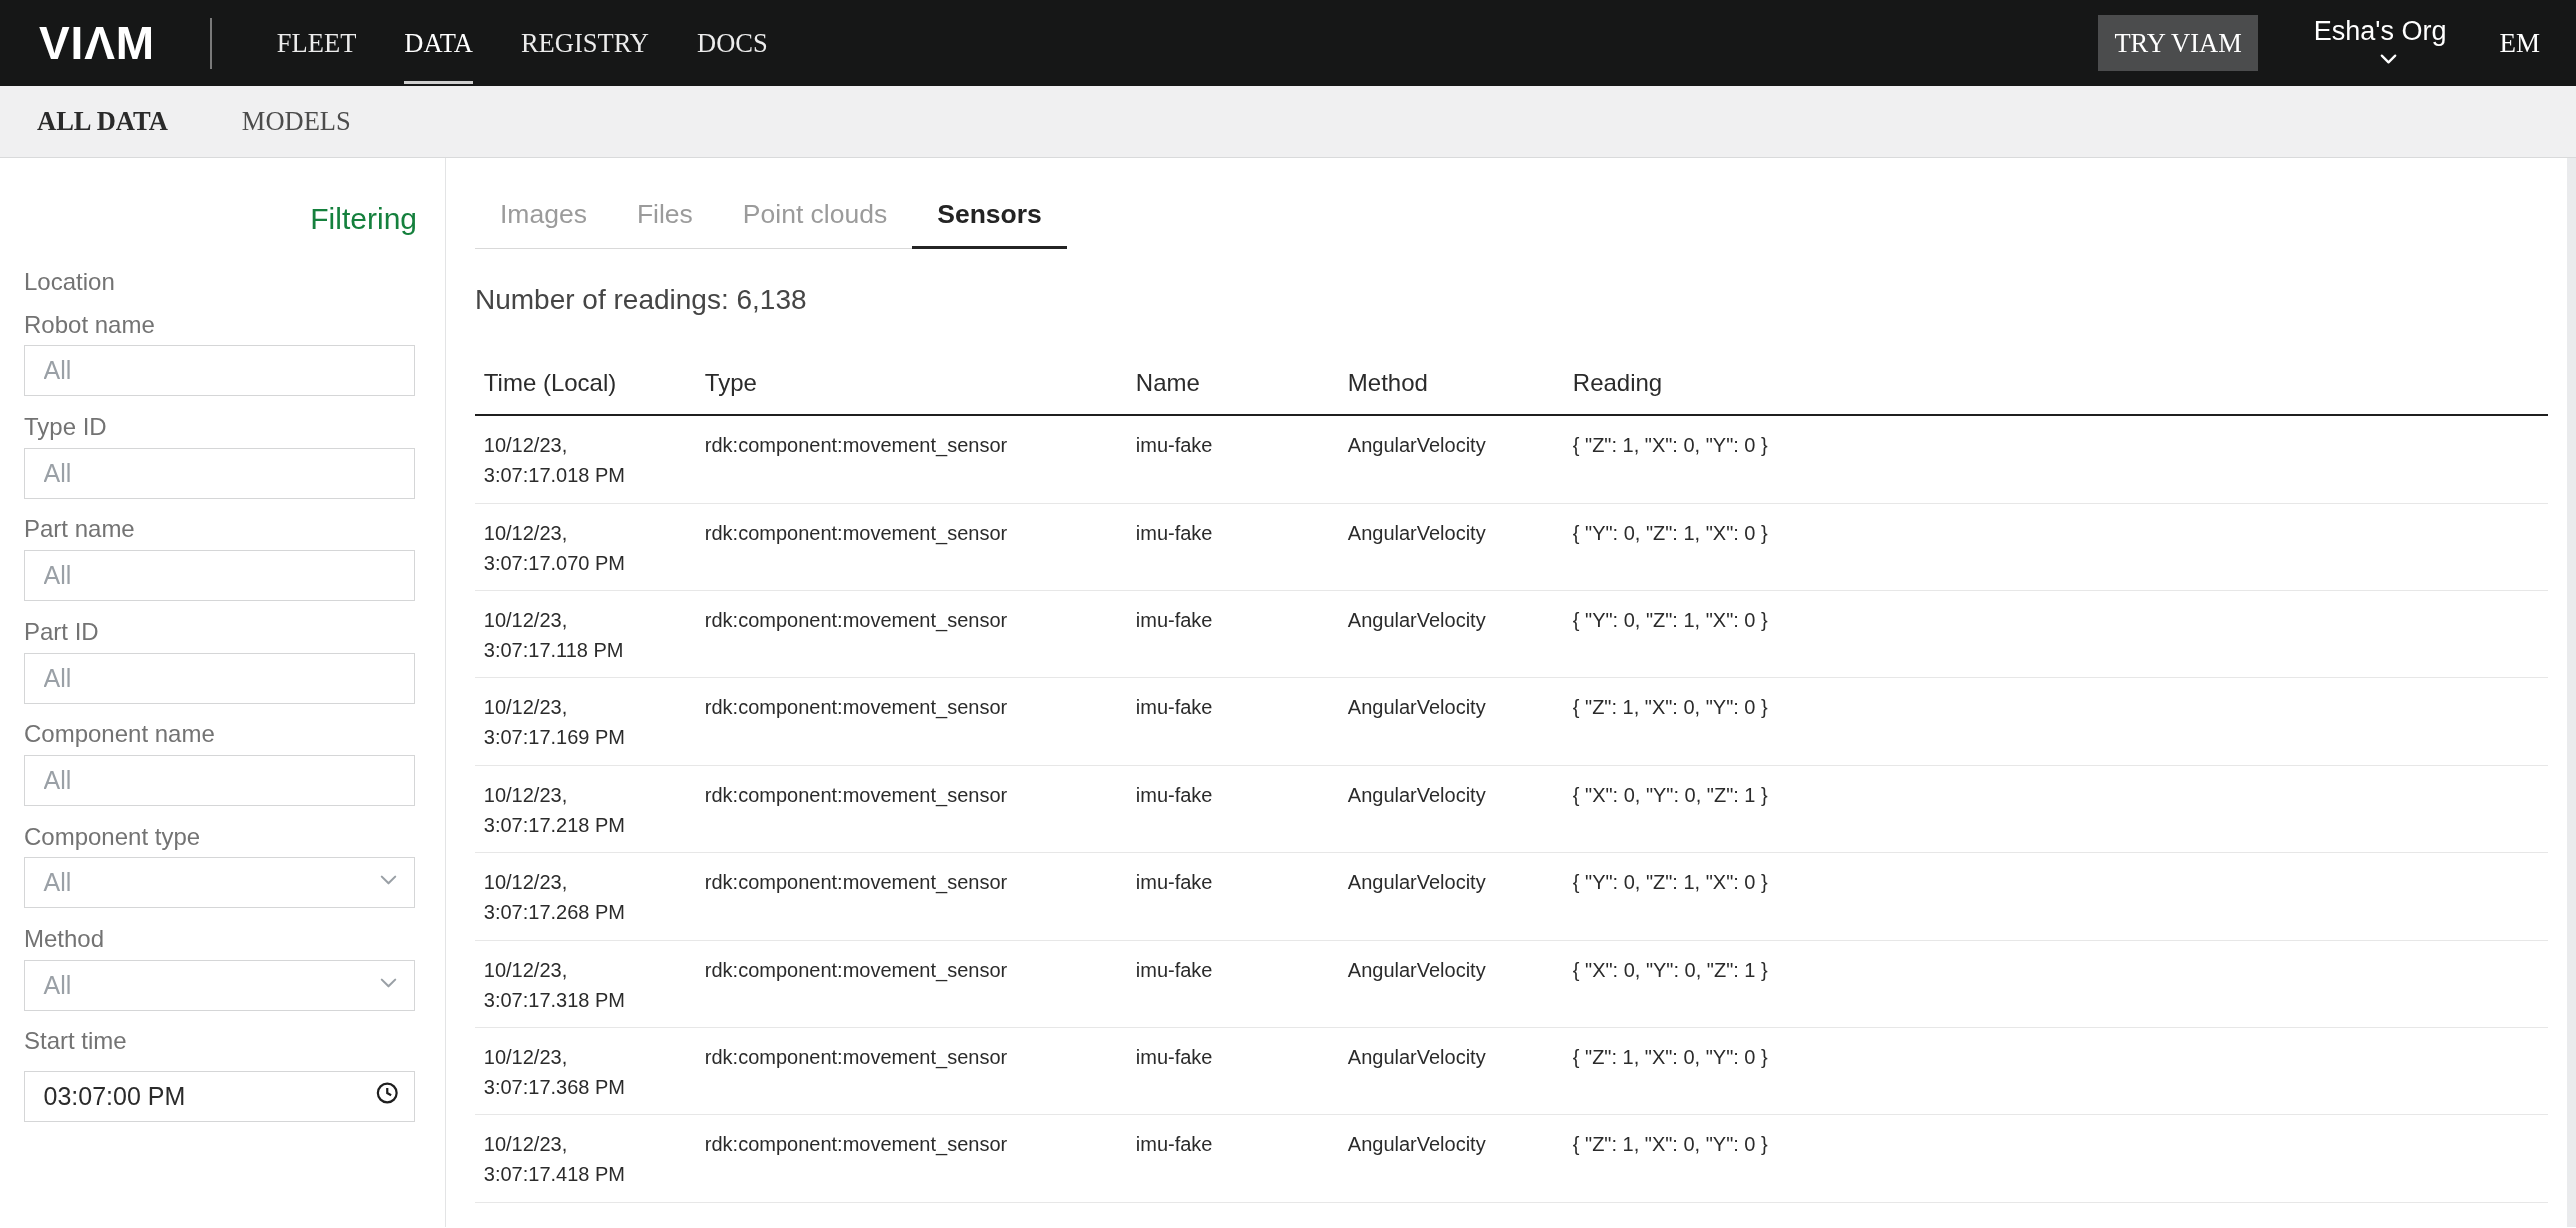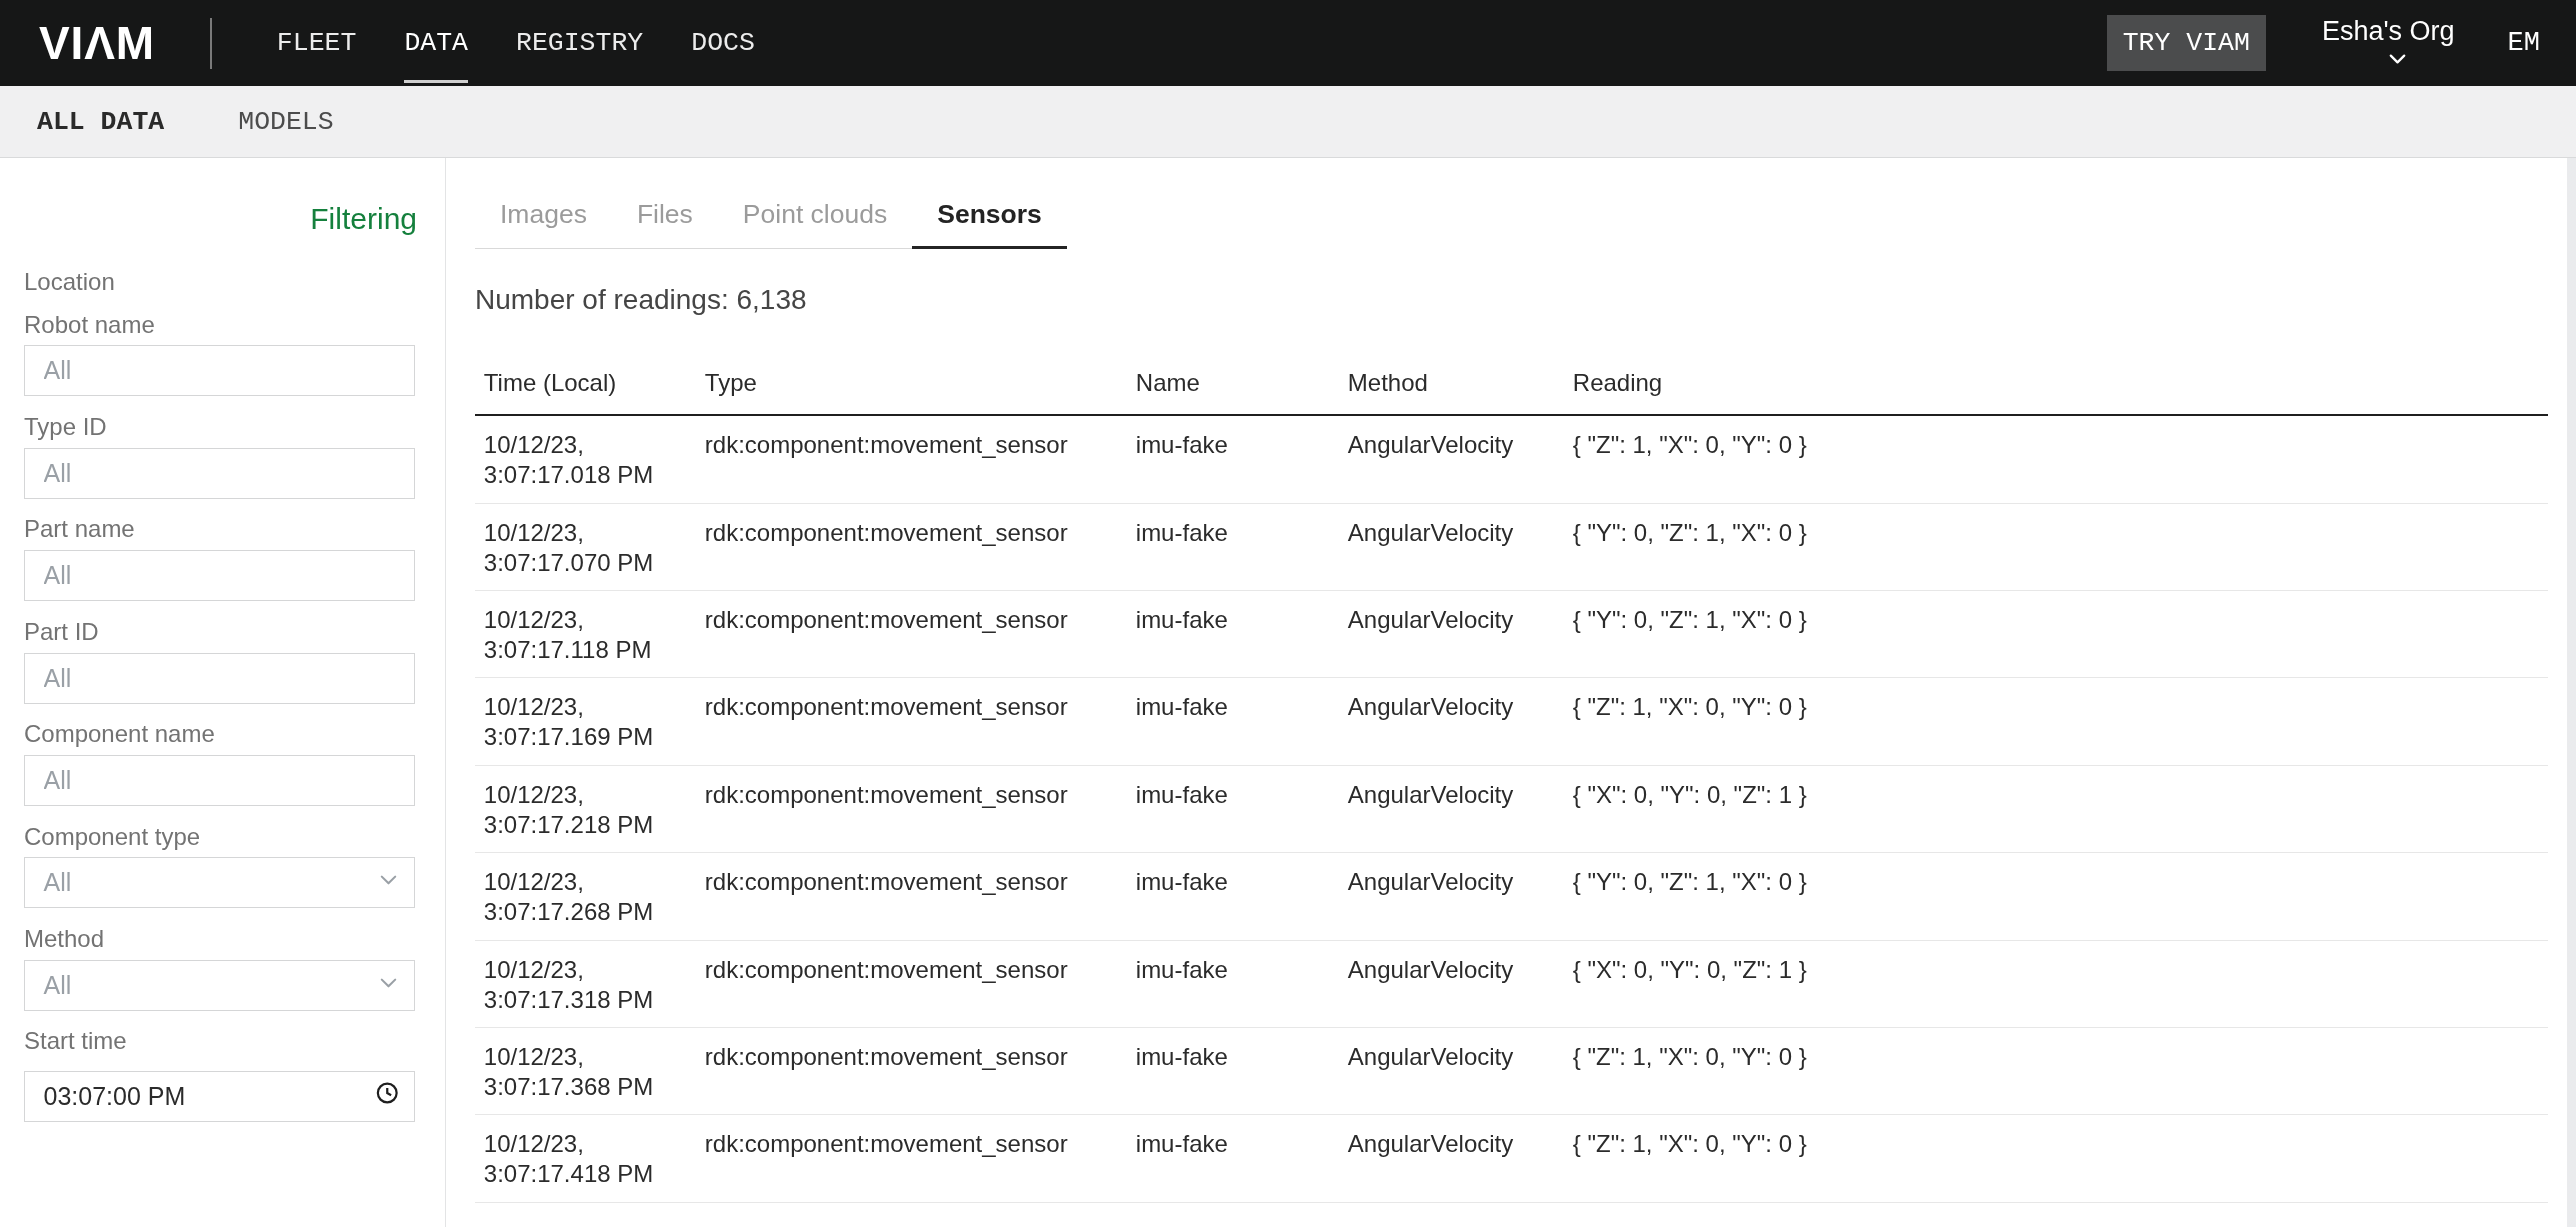--- a/index.html
+++ b/index.html
@@ -5,7 +5,7 @@
   * { margin:0; padding:0; box-sizing:border-box; }
   html,body { width:2576px; height:1228px; overflow:hidden; background:#fff;
               font-family:"Liberation Sans", sans-serif; }
-  .mono { font-family:Liberation Mono, monospace; }
+  .mono { font-family:Liberation Serif, serif; }
 
   
   .navbar { height:86px; background:#161717; display:flex; align-items:center; }

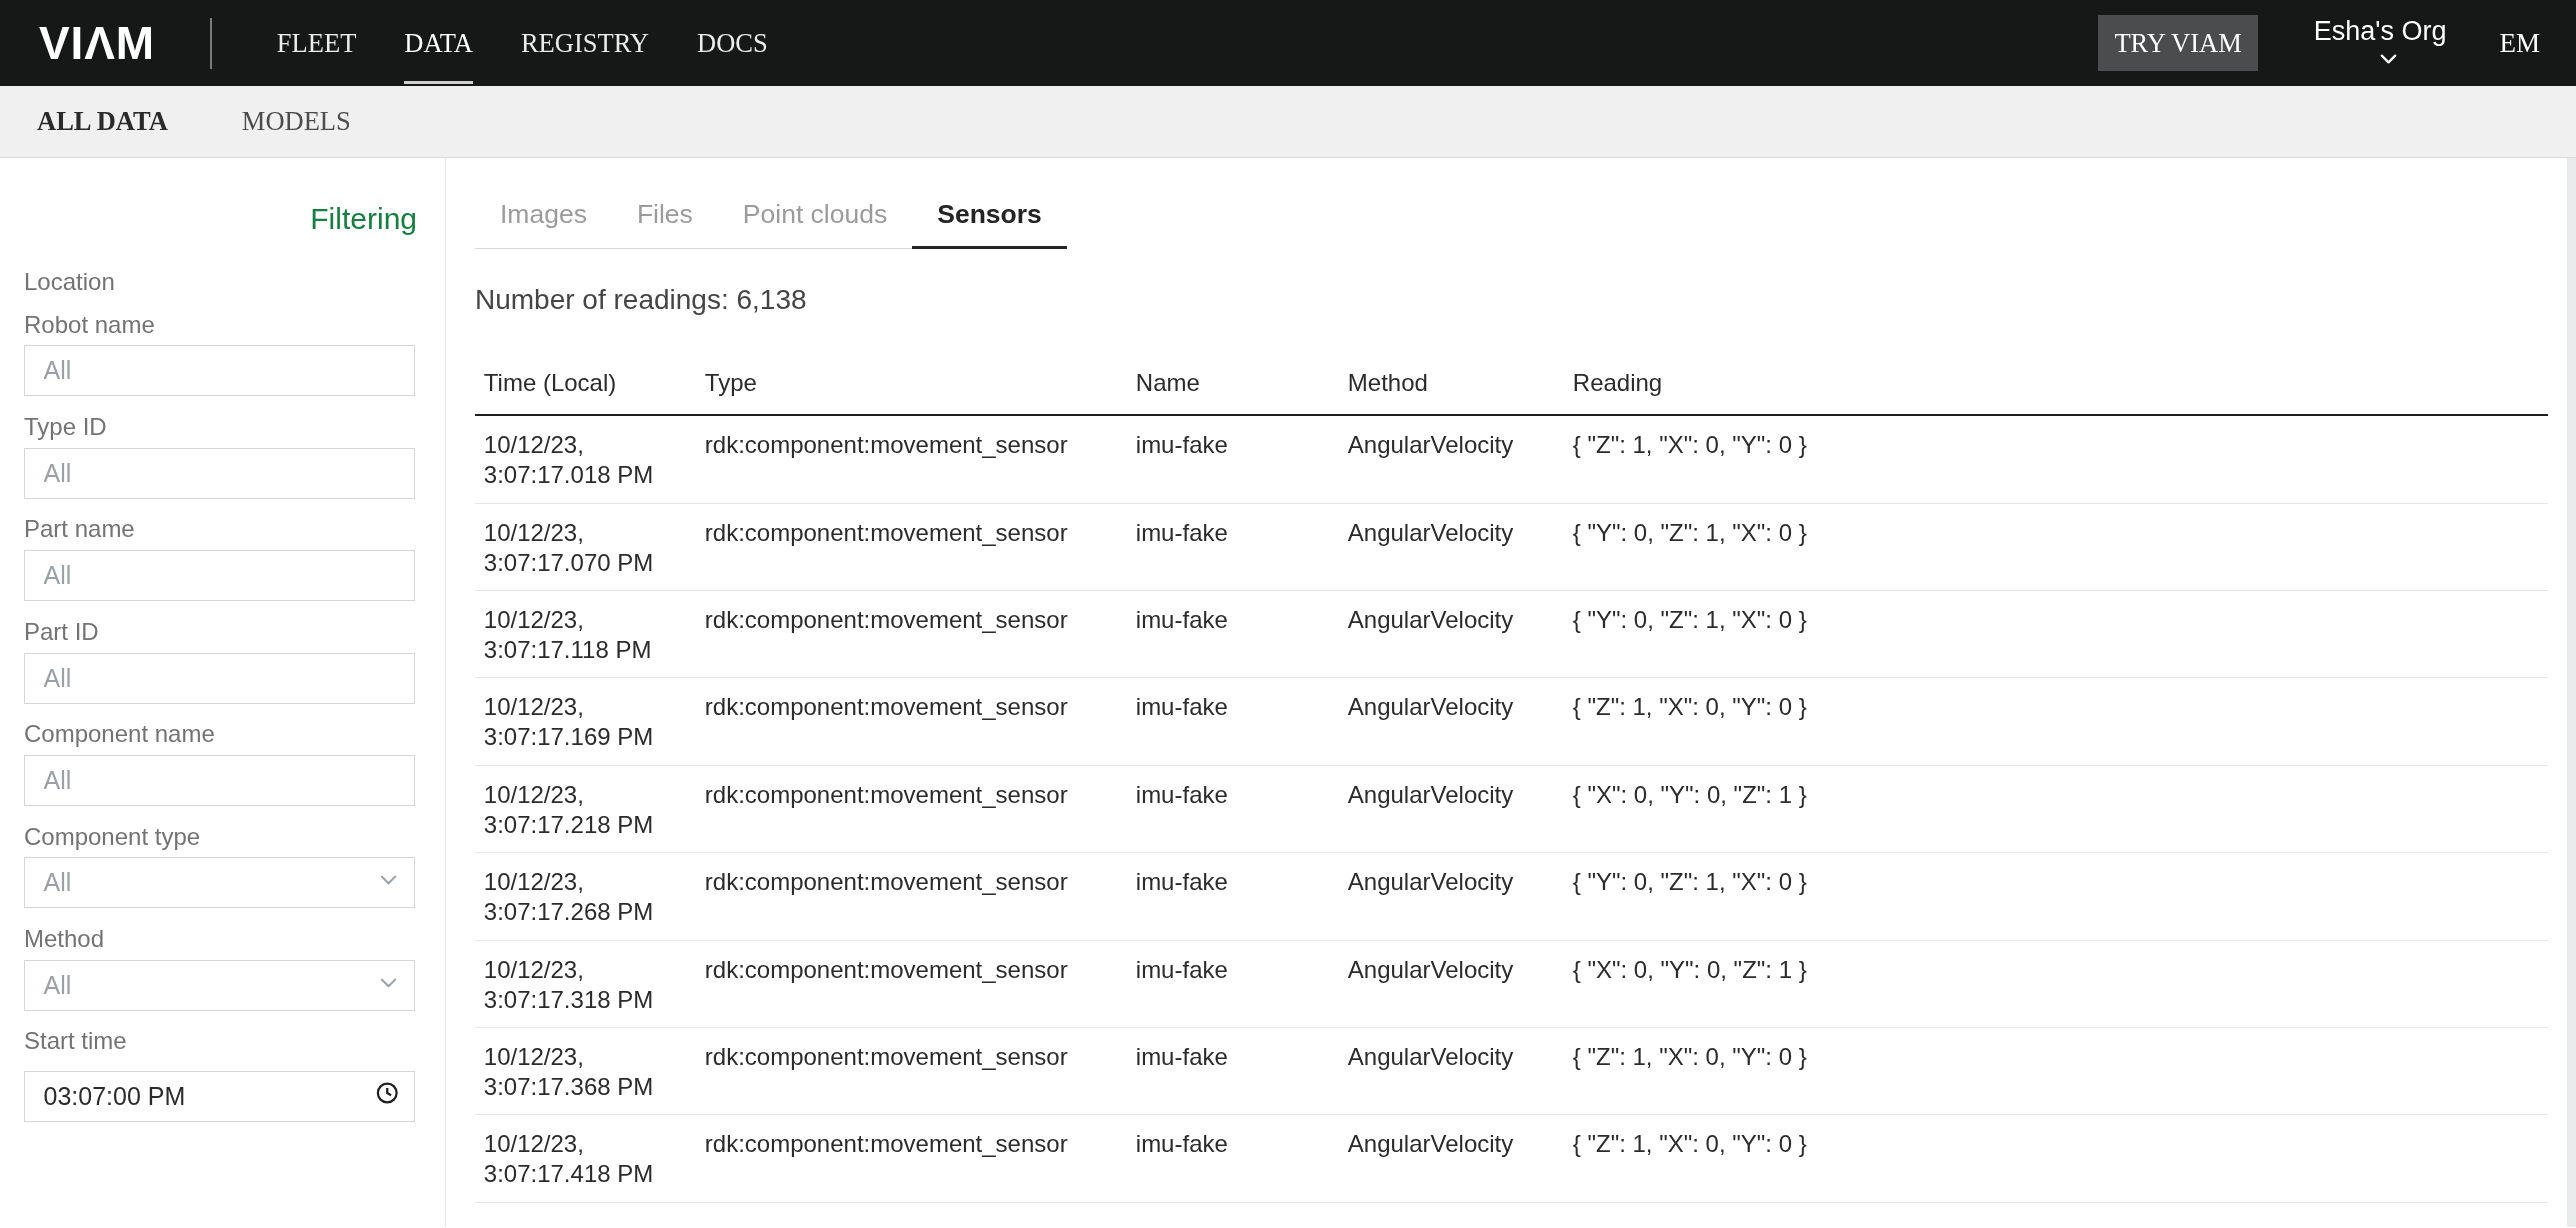--- a/index.html
+++ b/index.html
@@ -64,7 +64,7 @@
   table.data { border-collapse:collapse; margin-top:53px; width:2071px; table-layout:fixed; }
   table.data th { text-align:left; font-weight:400; font-size:24px; color:#2b2b2b;
           padding:0 0 17.6px 8.8px; border-bottom:2.6px solid #1f1f1f; }
-  table.data td { font-size:24px; color:#2b2b2b; line-height:30px;
+  table.data td { font-size:20px; color:#2b2b2b; line-height:30px;
           padding:14px 0 12.4px 8.8px; vertical-align:top; border-bottom:1.8px solid #e7e7e7; }
   .col-time { width:221px; } .col-type { width:431px; } .col-name { width:212px; }
   .col-method { width:225px; } .col-reading { width:984px; }

